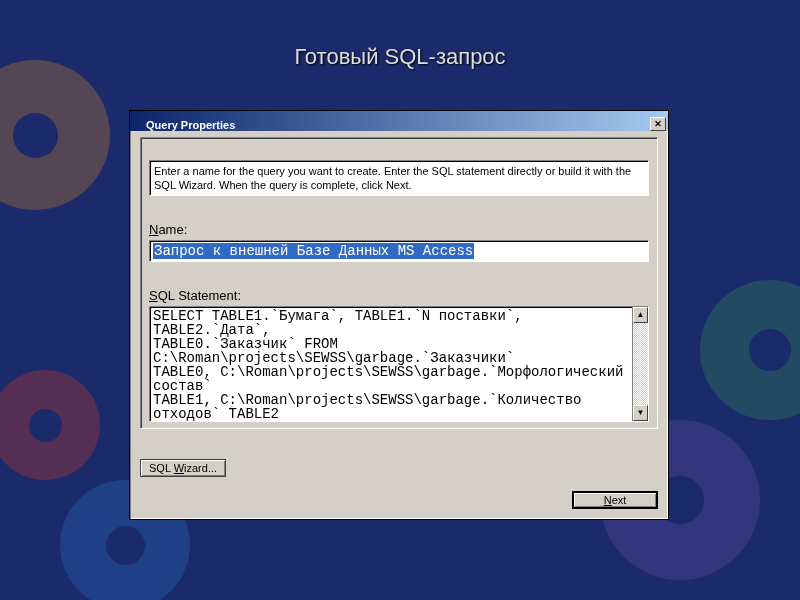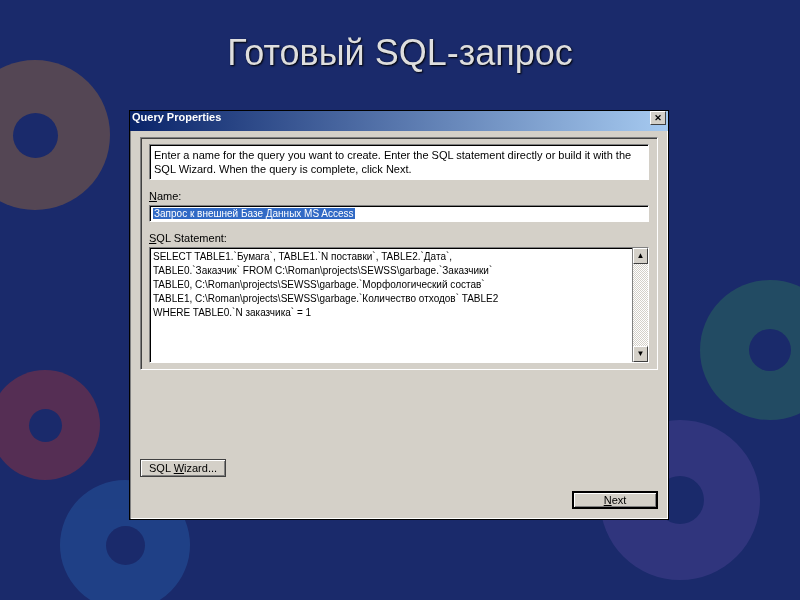--- a/index.html
+++ b/index.html
@@ -24,9 +24,9 @@
   .slide-title {
     color: #dedede;
     text-align: center;
-    font-size: 36px;
+    font-size: 22px;
     font-weight: normal;
-    padding-top: 32px;
+    padding-top: 44px;
     text-shadow: 1px 1px 2px #000;
     font-family: Arial, sans-serif;
   }

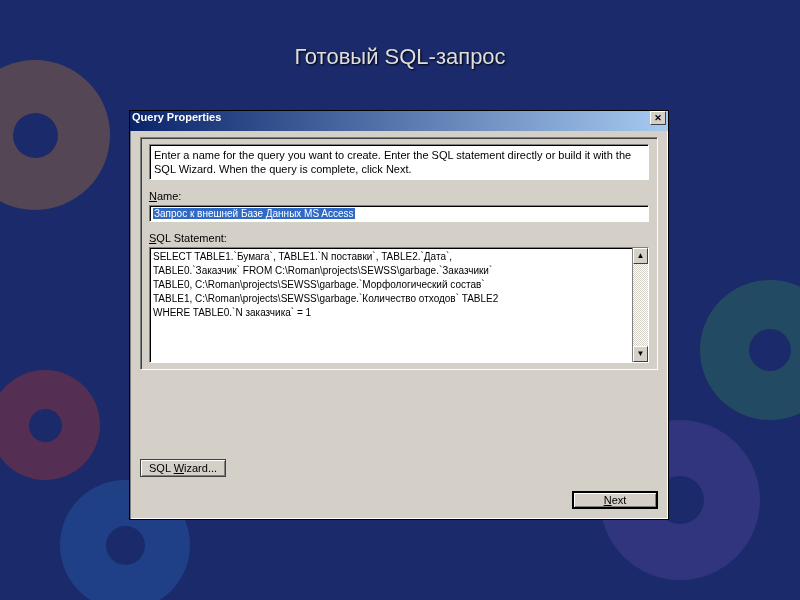--- a/index.html
+++ b/index.html
@@ -43,8 +43,8 @@
     height: 20px;
     background: linear-gradient(to right, #0a246a, #a6caf0);
     color: #fff;
-    display: flex; align-items: flex-start;
-    padding: 0 2px 0 2px;
+    display: flex; align-items: flex-end;
+    padding: 0 2px 0 16px;
     font-weight: bold;
     font-size: 11px;
   }

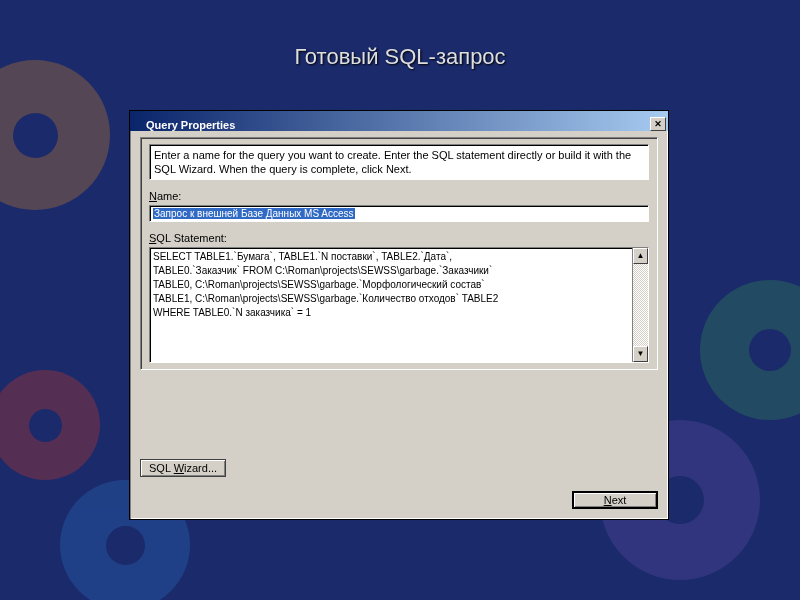--- a/index.html
+++ b/index.html
@@ -79,6 +79,7 @@
     border-right-color:#fff; border-bottom-color:#fff;
     box-shadow: inset 1px 1px 0 #000;
     min-height: 34px;
+    margin-top: 16px;
   }
   .field-label {
     margin-top: 10px;

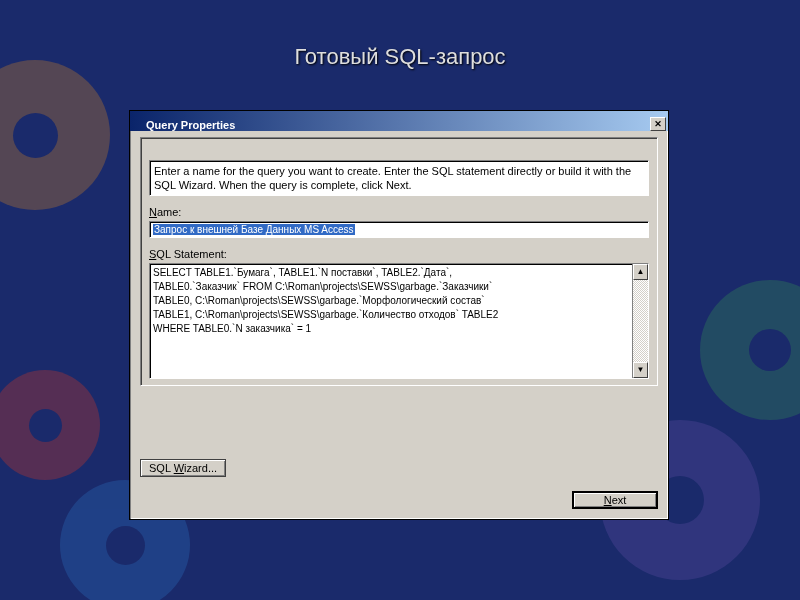--- a/index.html
+++ b/index.html
@@ -82,9 +82,9 @@
     margin-top: 16px;
   }
   .field-label {
-    margin-top: 10px;
+    margin-top: 26px;
     margin-bottom: 3px;
-    font-size: 11px;
+    font-size: 13px;
   }
   .underline { text-decoration: underline; }
   .textbox, .textarea {

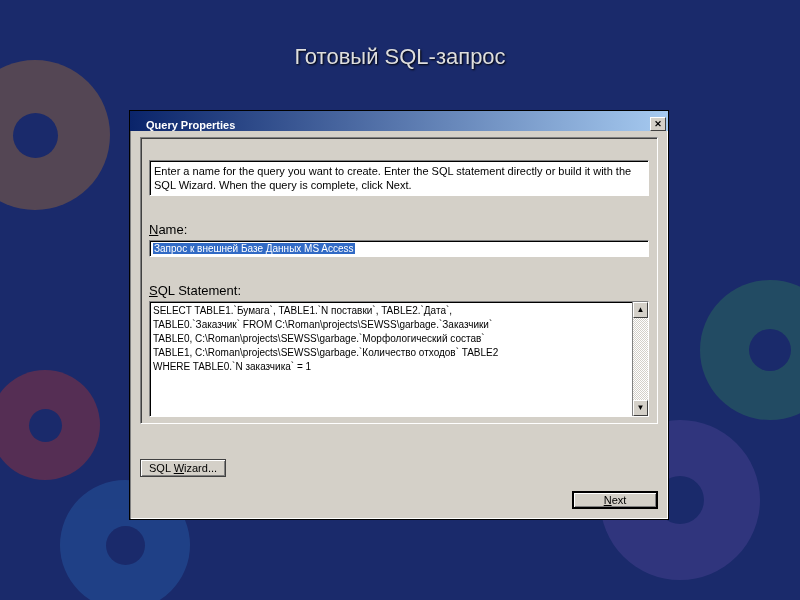--- a/index.html
+++ b/index.html
@@ -93,8 +93,8 @@
     border: 1px solid #808080;
     border-right-color:#fff; border-bottom-color:#fff;
     box-shadow: inset 1px 1px 0 #000;
-    font-family: Liberation Sans, sans-serif;
-    font-size: 10px;
+    font-family: Liberation Mono, monospace;
+    font-size: 14px;
     padding: 2px 3px;
   }
   .name-row { display:flex; }

